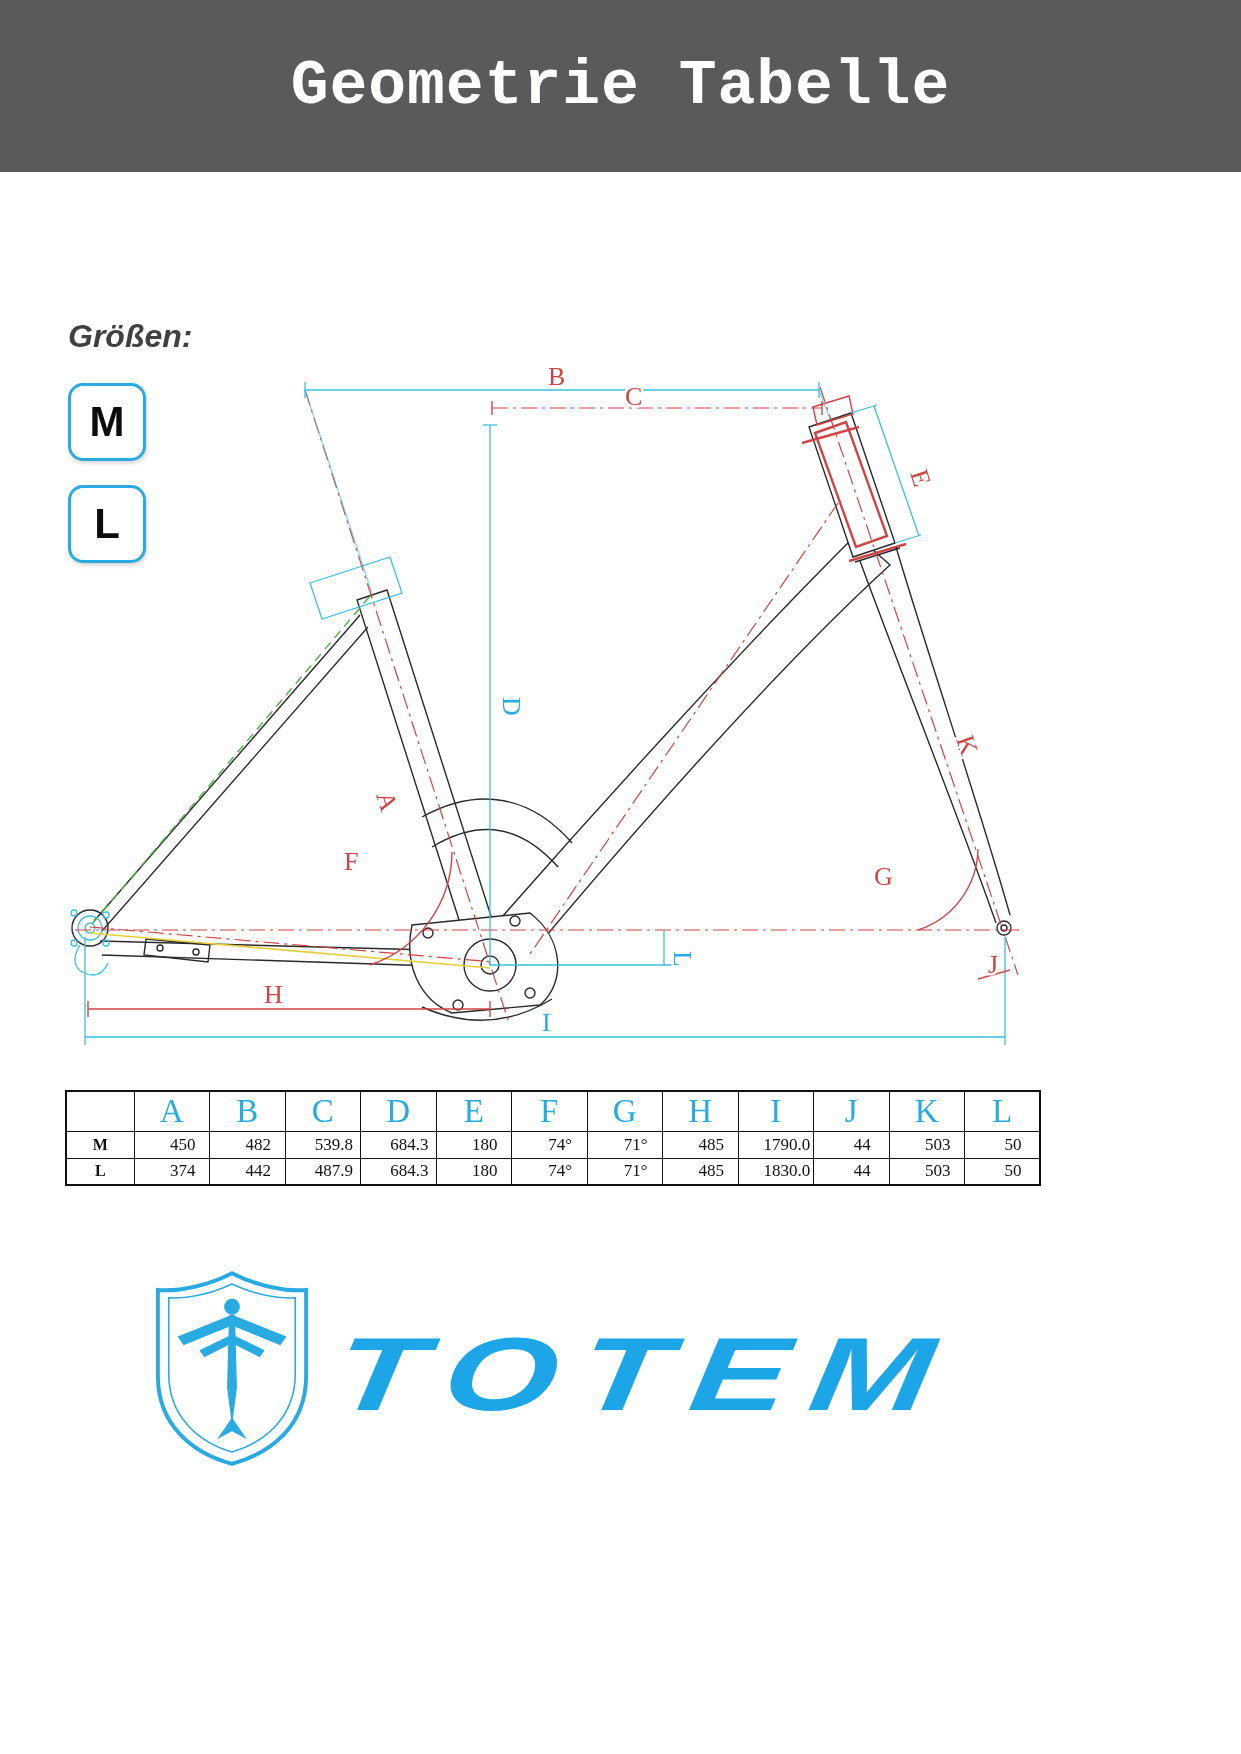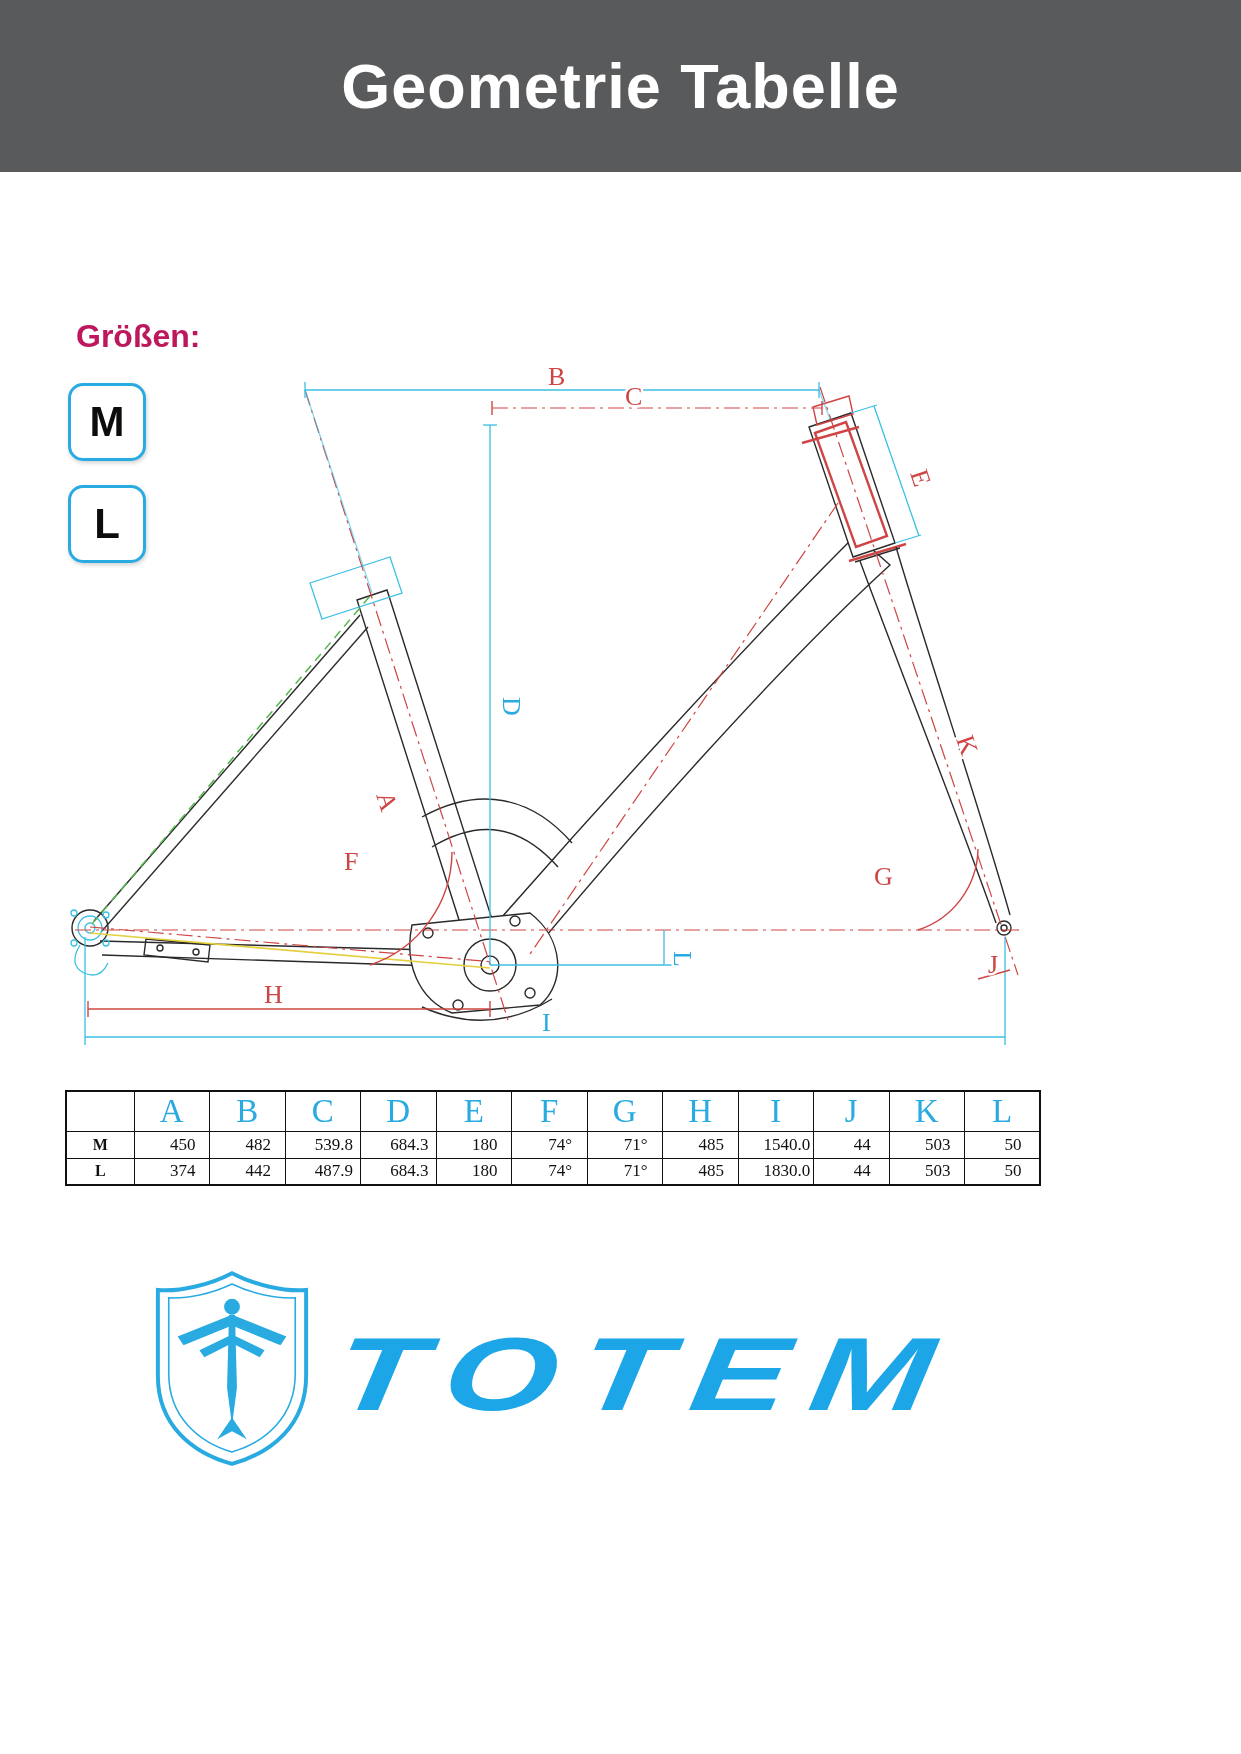--- a/index.html
+++ b/index.html
@@ -9,7 +9,7 @@
   
   .header-bar { position:absolute; left:0; top:0; width:1241px; height:172px; background:#595a5c;
                 display:flex; align-items:center; justify-content:center; }
-  .header-bar h1 { color:#ffffff; font-size:63px; font-weight:bold; letter-spacing:1px; }
+  .header-bar h1 { color:#ffffff; font-size:63px; font-weight:bold; letter-spacing:1px;font-family:Liberation Mono, monospace; }
 
   
   .sizes-label { position:absolute; left:76px; top:318px; font-size:32px; font-weight:bold; color:#be185d; }

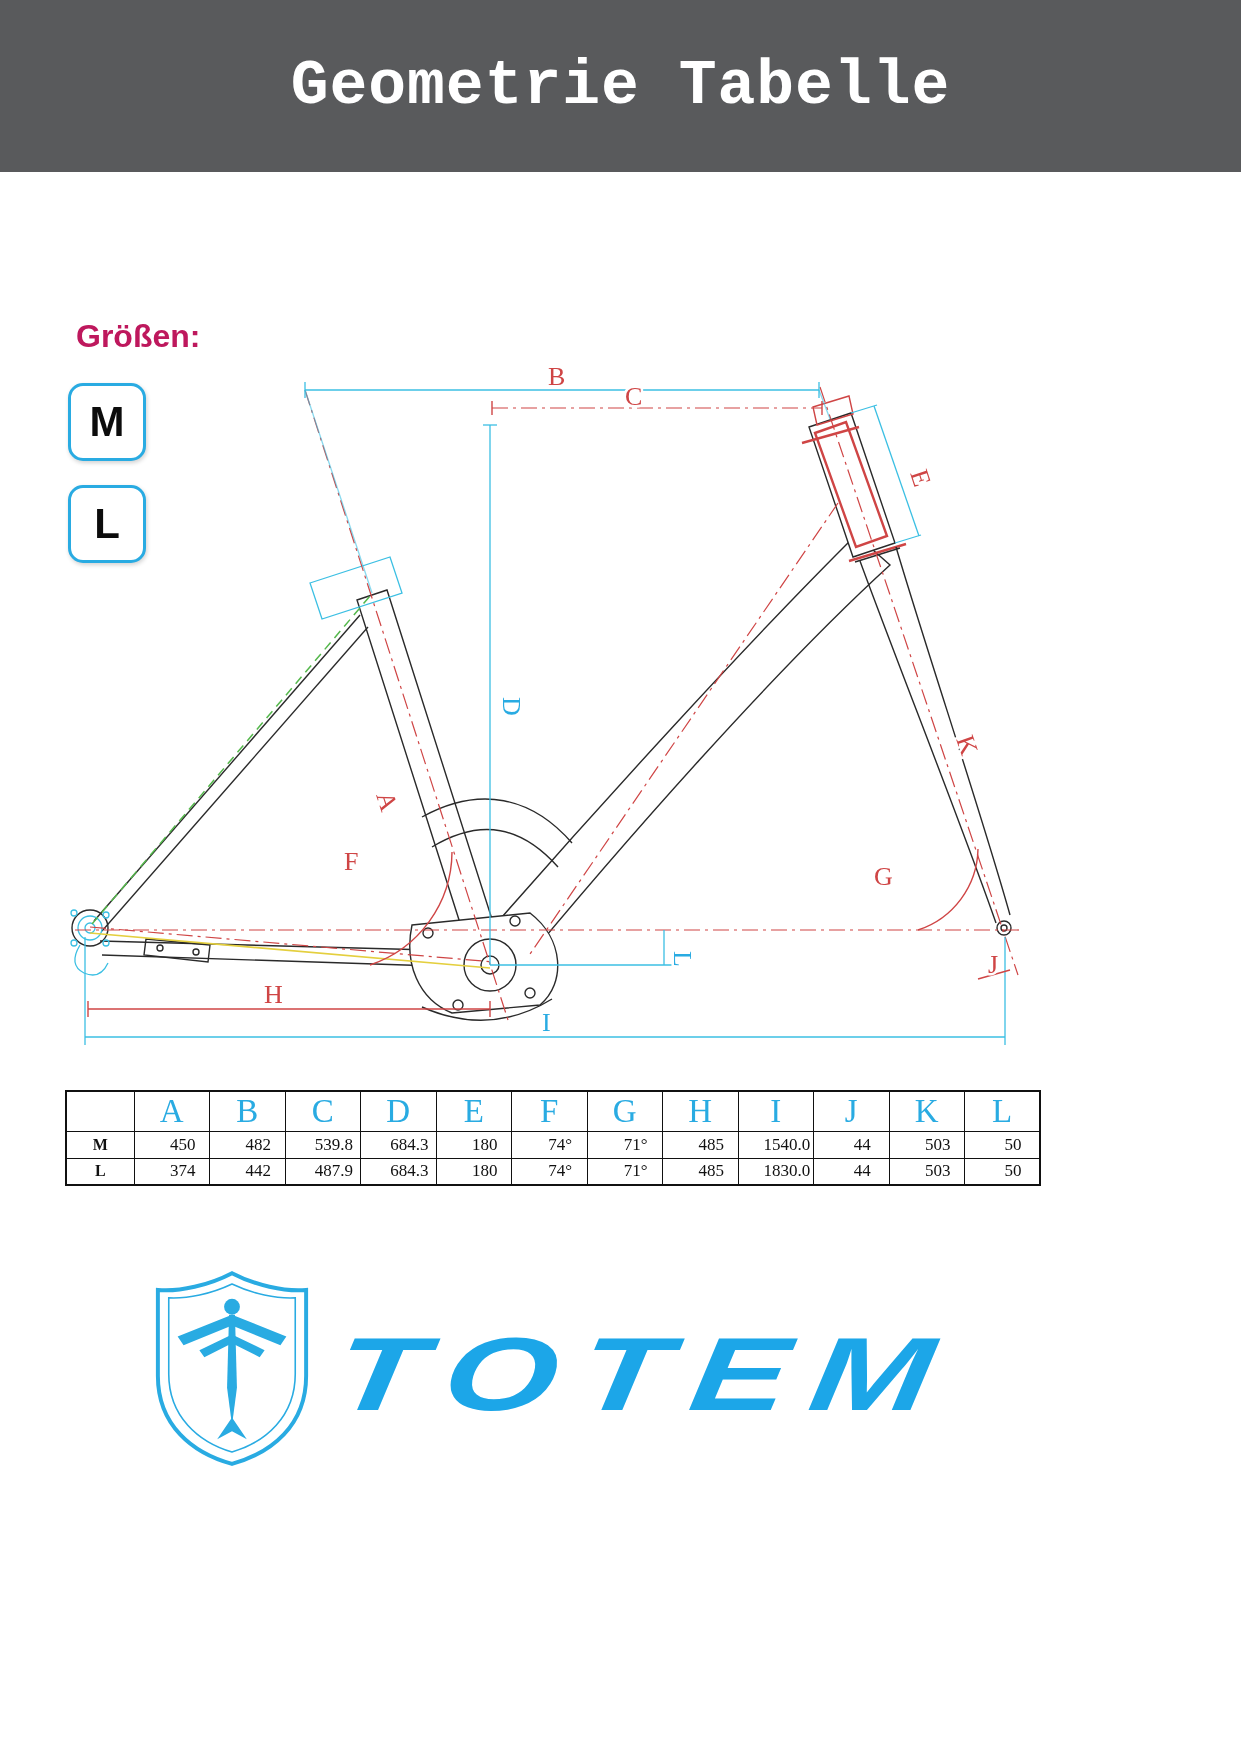--- a/index.html
+++ b/index.html
@@ -12,7 +12,7 @@
   .header-bar h1 { color:#ffffff; font-size:63px; font-weight:bold; letter-spacing:1px;font-family:Liberation Mono, monospace; }
 
   
-  .sizes-label { position:absolute; left:76px; top:318px; font-size:32px; font-weight:bold; color:#be185d; }
+  .sizes-label { position:absolute; left:68px; top:318px; font-size:32px; font-weight:bold; font-style:italic; color:#404040; }
   .size-badge { position:absolute; left:68px; width:78px; height:78px; border:3px solid #29abe2; border-radius:15px;
                 display:flex; align-items:center; justify-content:center; font-size:42px; font-weight:bold; color:#0c0c0c;
                 background:#ffffff; box-shadow:1px 2px 4px rgba(0,0,0,0.18); z-index:5; }

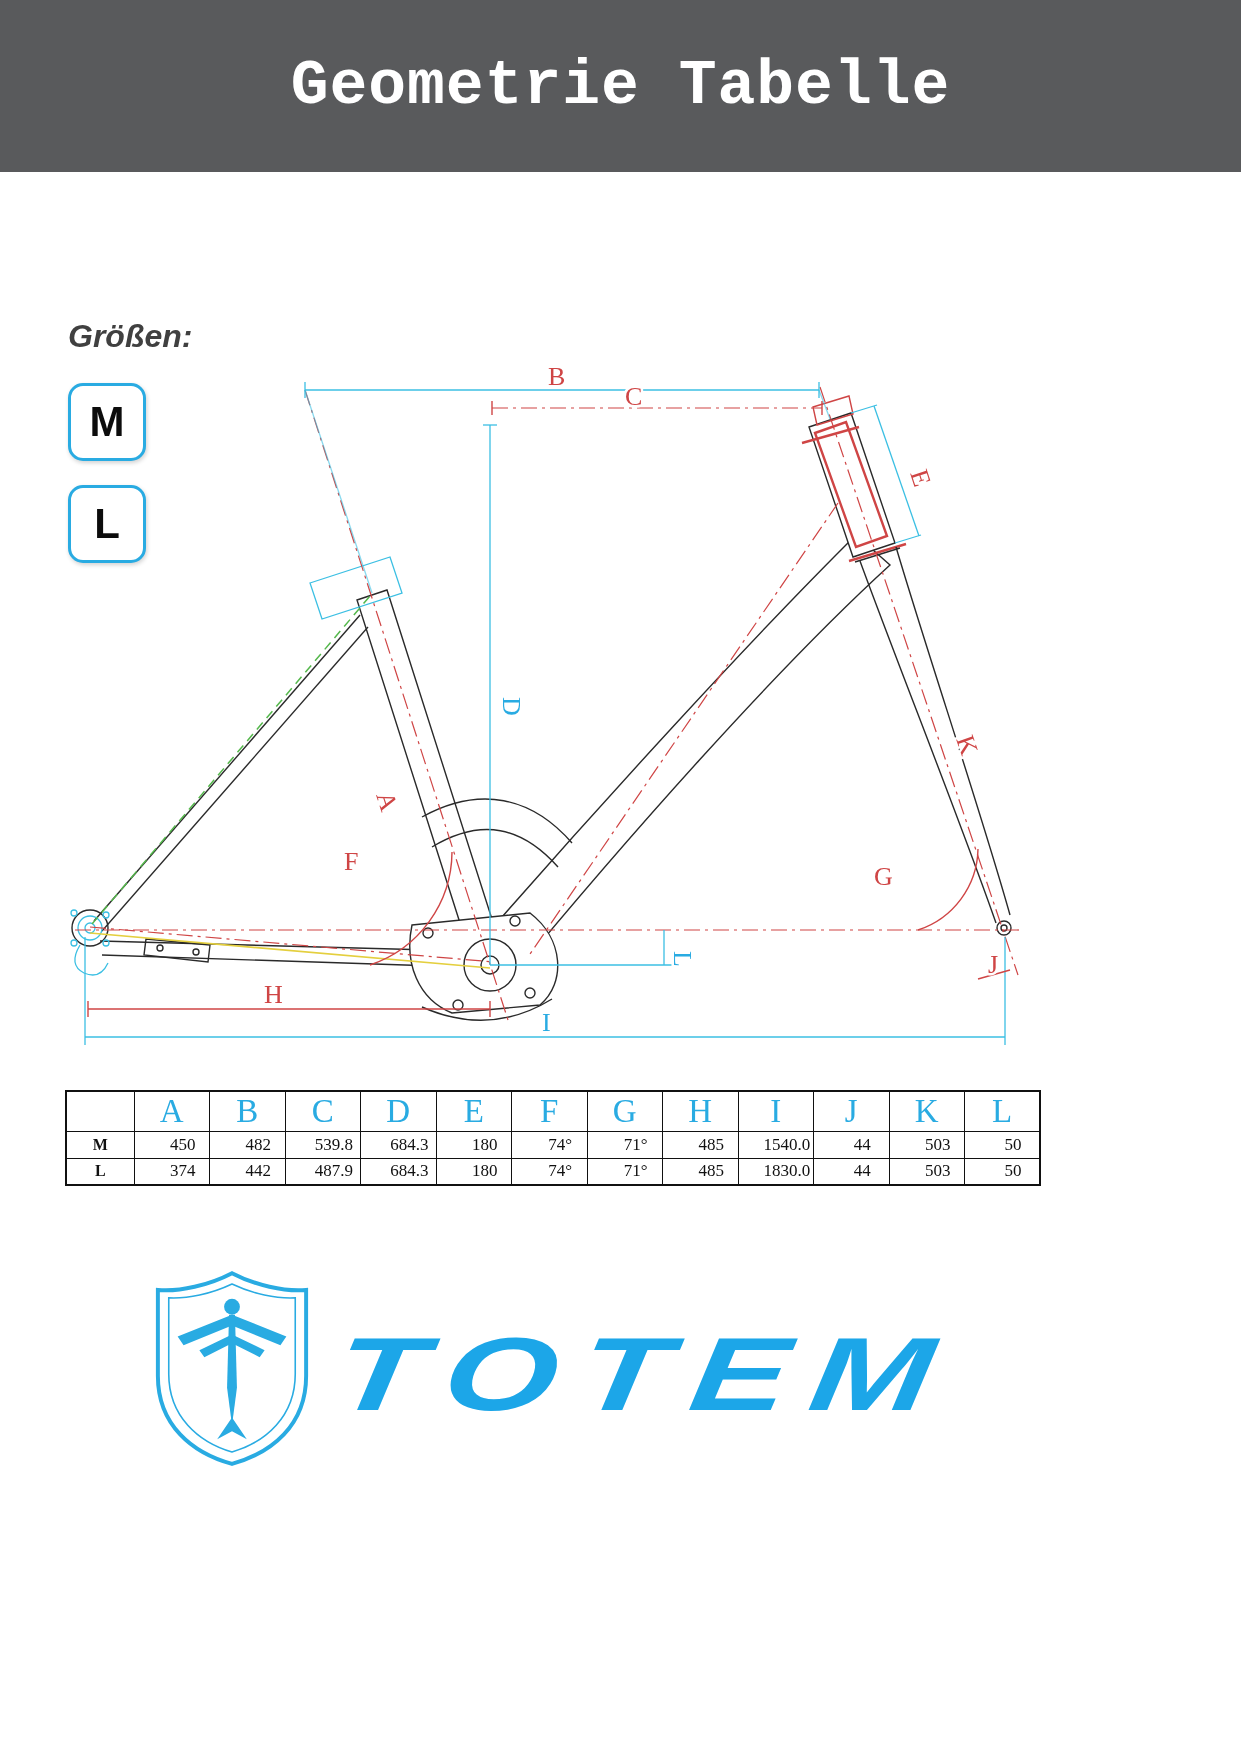--- a/index.html
+++ b/index.html
@@ -222,7 +222,7 @@
         <td>74°</td>
         <td>71°</td>
         <td>485</td>
-        <td>1540.0</td>
+        <td>1790.0</td>
         <td>44</td>
         <td>503</td>
         <td>50</td>

